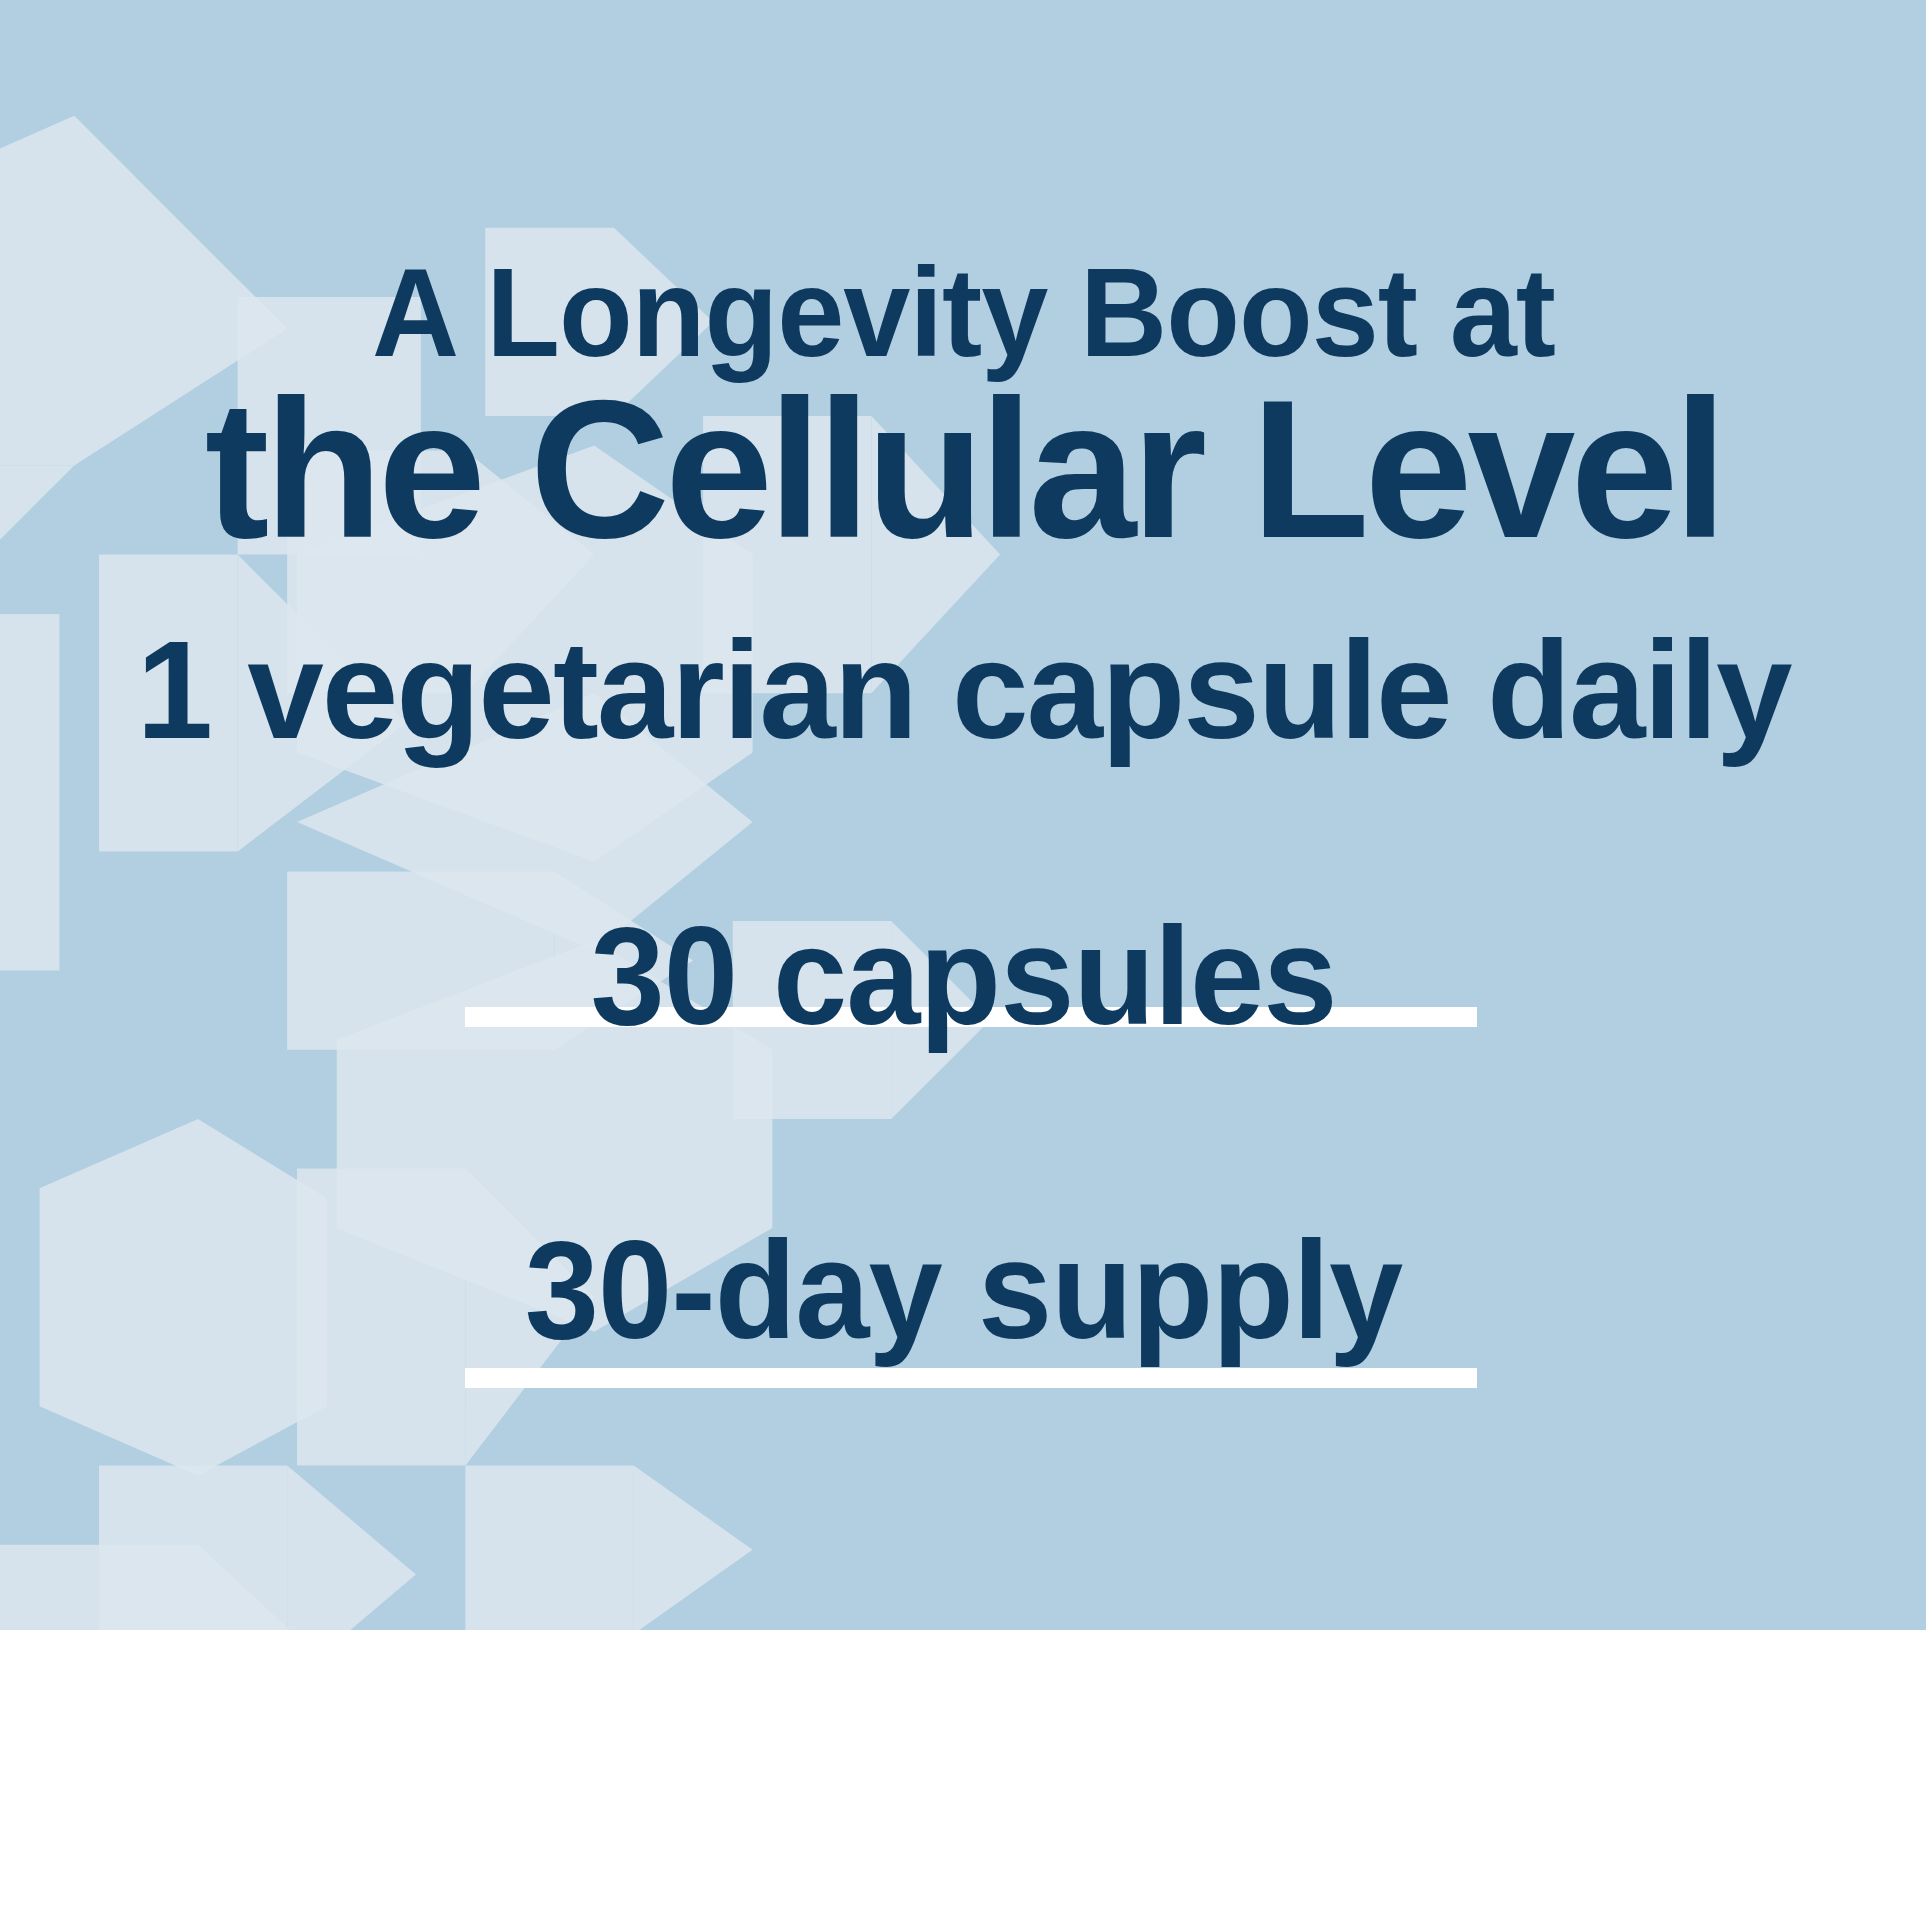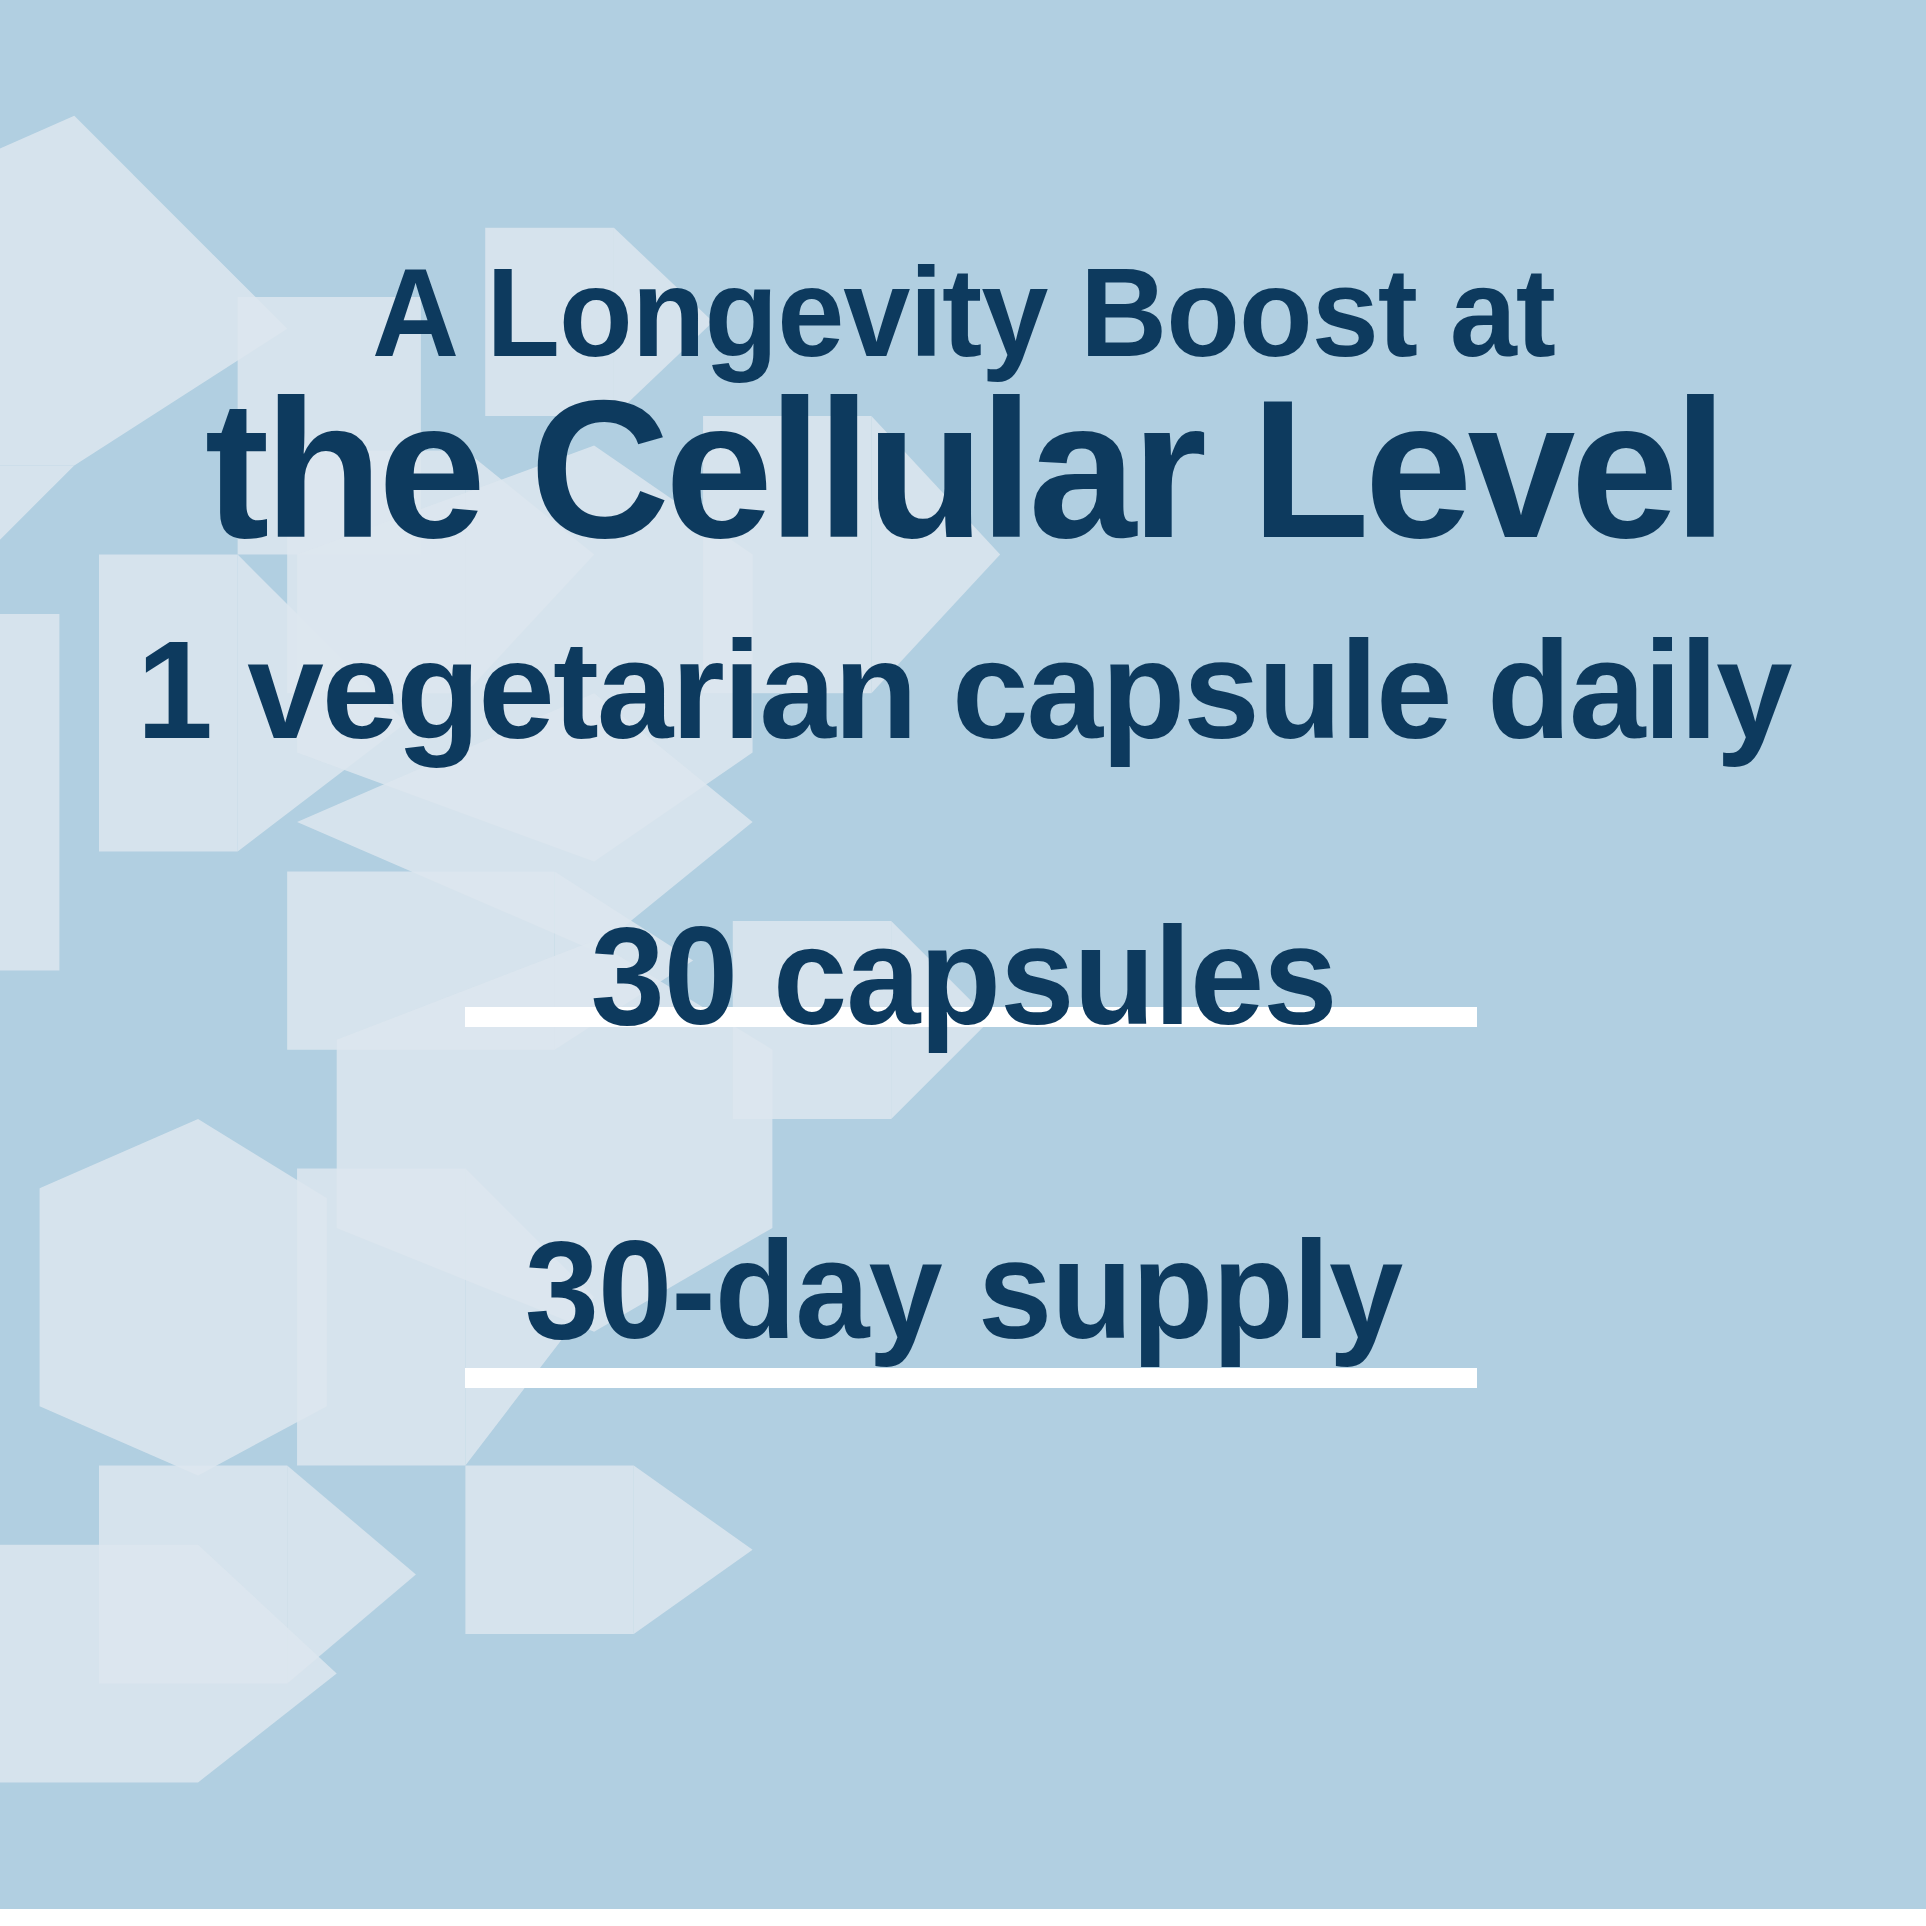--- a/index.html
+++ b/index.html
@@ -10,7 +10,7 @@
   #canvas {
     position: relative;
     width: 1927px;
-    height: 1909px;
+    height: 1630px;
     overflow: hidden;
     font-family: "Liberation Sans", "DejaVu Sans", sans-serif;
   }

